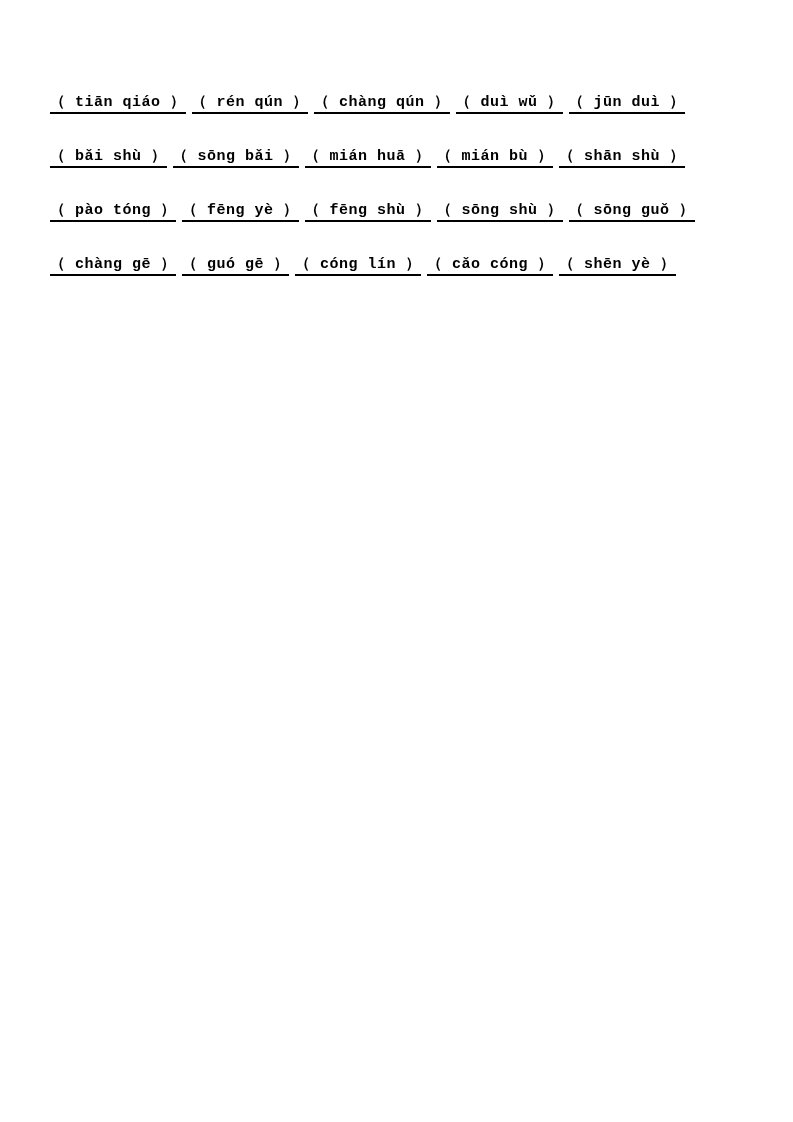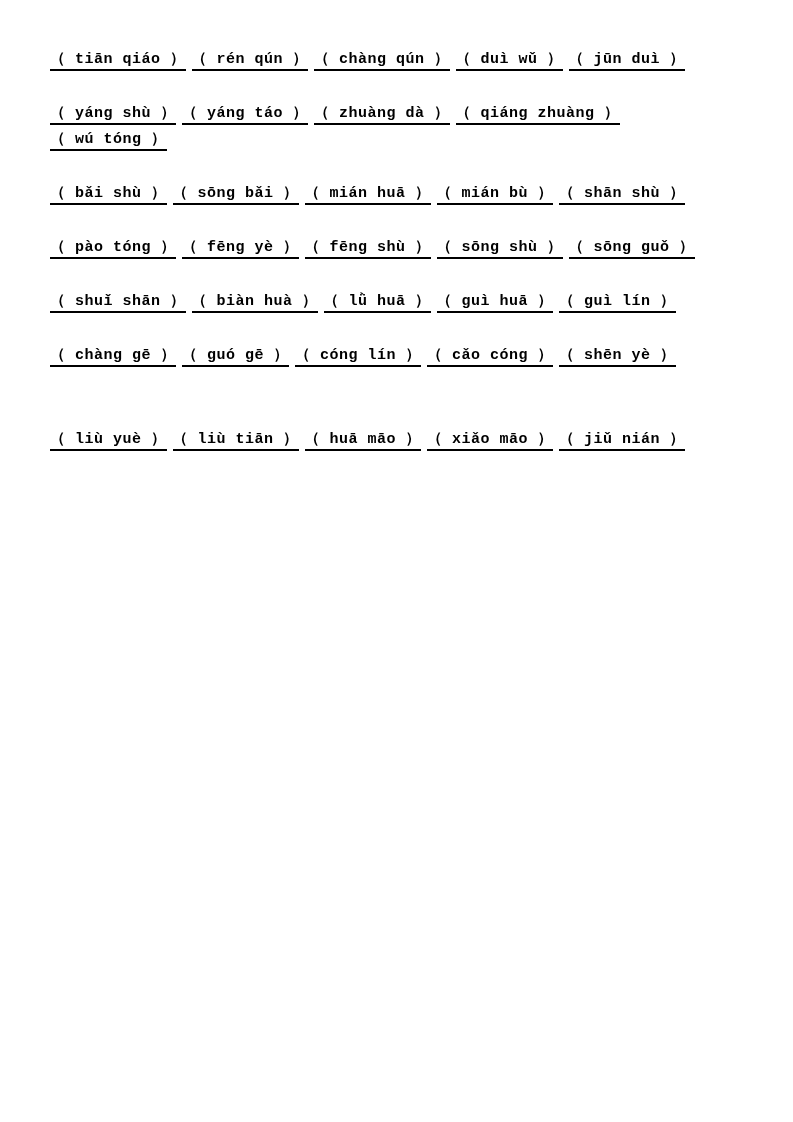--- a/index.html
+++ b/index.html
@@ -15,7 +15,7 @@
     .page {
       width: 788px;
       min-height: 1122px;
-      padding: 49px 50px;
+      padding: 92px 50px;
     }
     .row {
       display: flex;

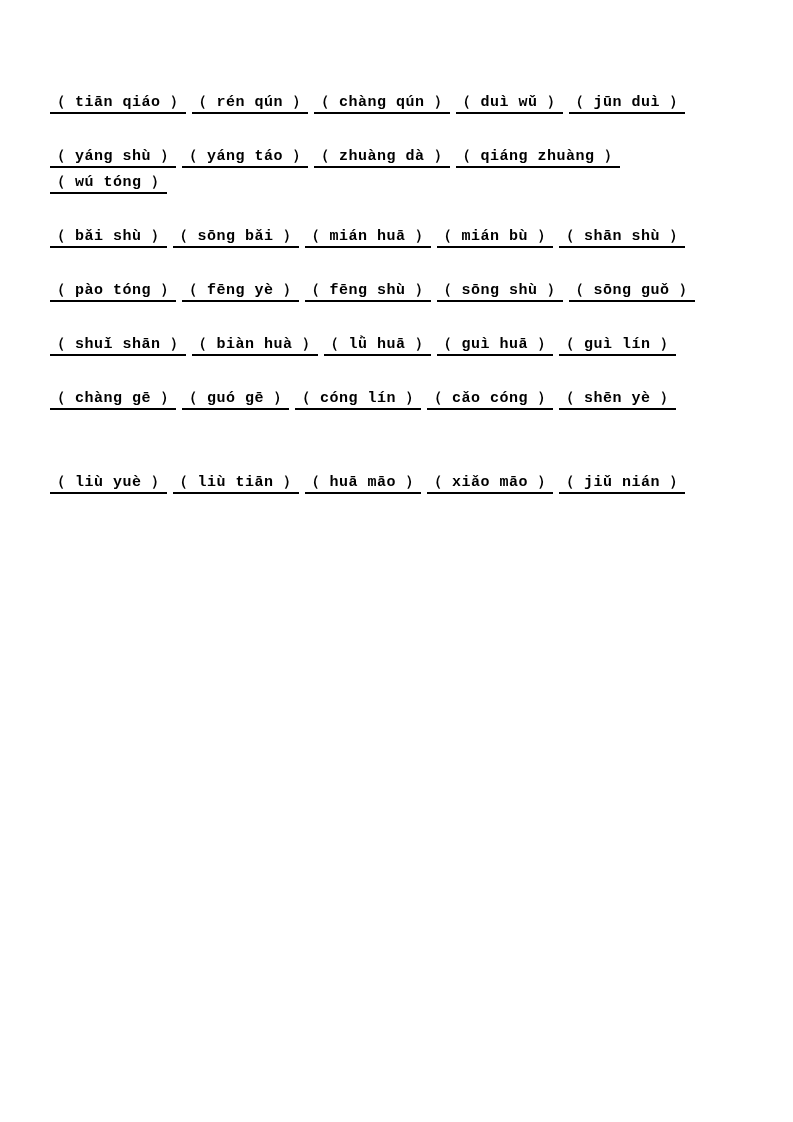--- a/index.html
+++ b/index.html
@@ -60,23 +60,6 @@
         </div>
         <div class="item">
           <span>（ jūn duì ）</span>
-        </div>
-      </div>
-      <div class="row">
-        <div class="item">
-          <span>（ yáng shù ）</span>
-        </div>
-        <div class="item">
-          <span>（ yáng táo ）</span>
-        </div>
-        <div class="item">
-          <span>（ zhuàng dà ）</span>
-        </div>
-        <div class="item">
-          <span>（ qiáng zhuàng ）</span>
-        </div>
-        <div class="item">
-          <span>（ wú tóng ）</span>
         </div>
       </div>
       <div class="row">

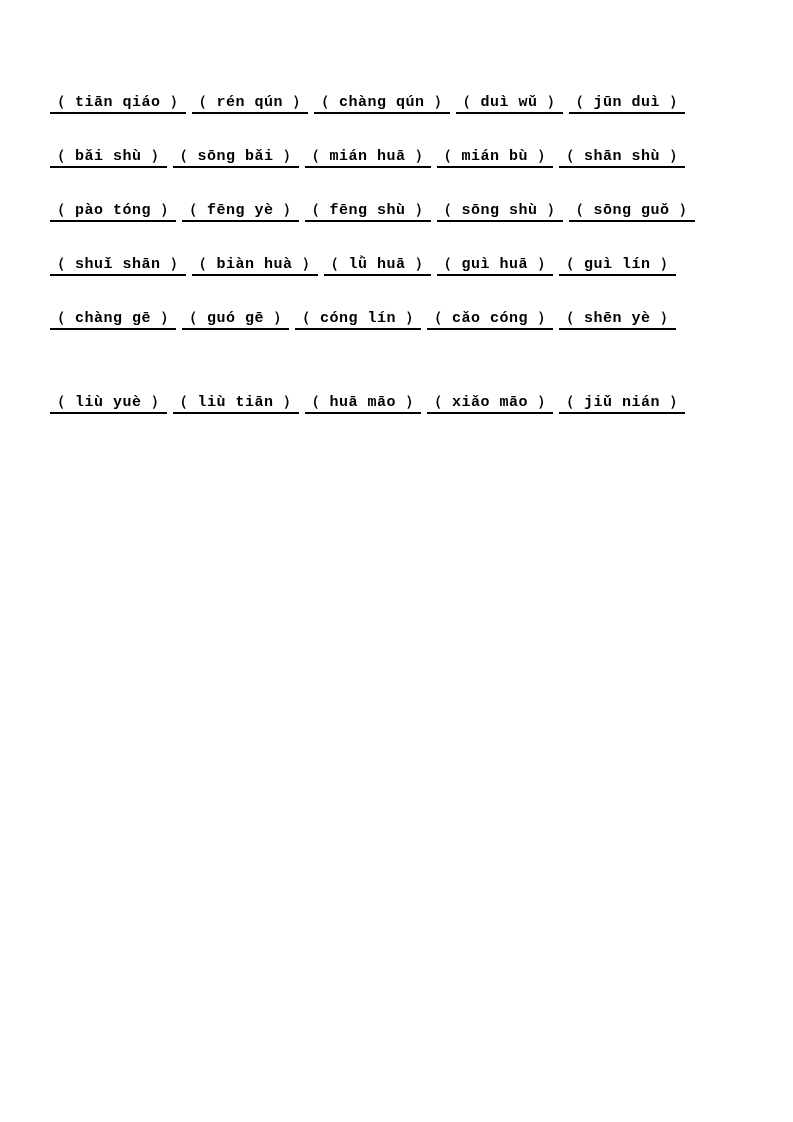--- a/index.html
+++ b/index.html
@@ -98,23 +98,6 @@
       </div>
       <div class="row">
         <div class="item">
-          <span>（ shuǐ shān ）</span>
-        </div>
-        <div class="item">
-          <span>（ biàn huà ）</span>
-        </div>
-        <div class="item">
-          <span>（ lǜ huā ）</span>
-        </div>
-        <div class="item">
-          <span>（ guì huā ）</span>
-        </div>
-        <div class="item">
-          <span>（ guì lín ）</span>
-        </div>
-      </div>
-      <div class="row">
-        <div class="item">
           <span>（ chàng gē ）</span>
         </div>
         <div class="item">

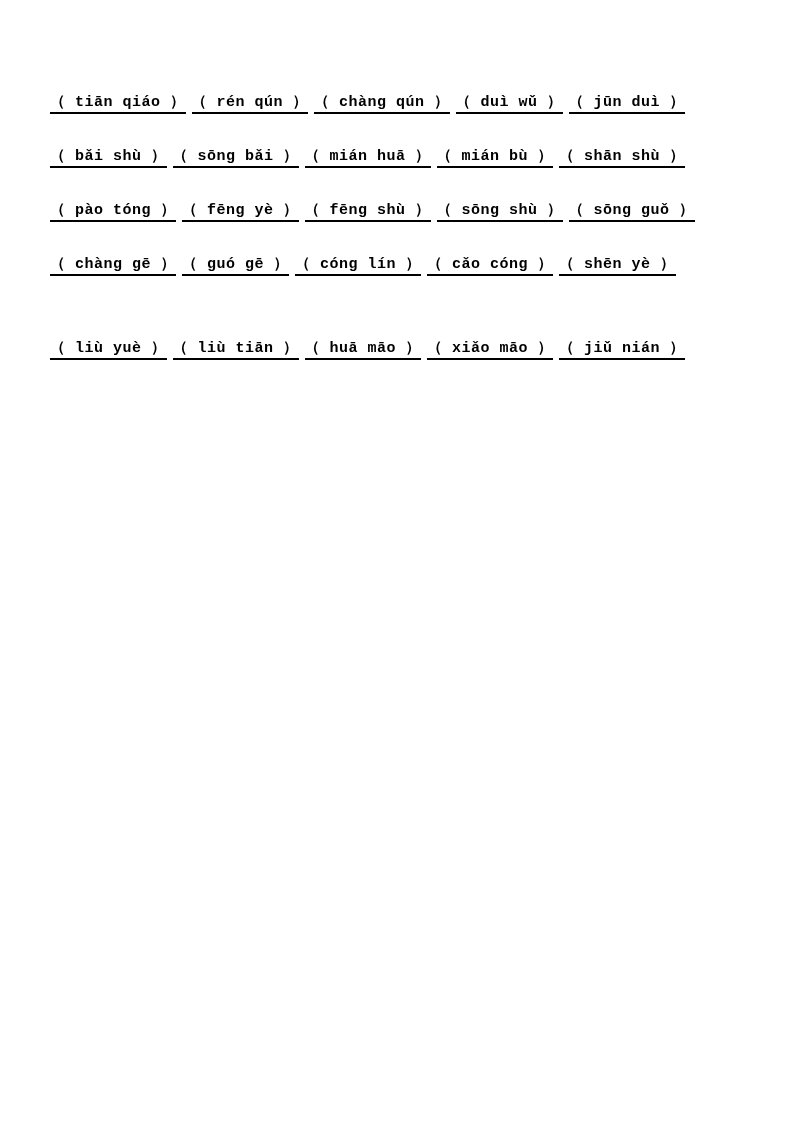--- a/index.html
+++ b/index.html
@@ -114,23 +114,6 @@
         </div>
       </div>
       <div class="divider"></div>
-      <div class="row">
-        <div class="item">
-          <span>（ liù yuè ）</span>
-        </div>
-        <div class="item">
-          <span>（ liù tiān ）</span>
-        </div>
-        <div class="item">
-          <span>（ huā māo ）</span>
-        </div>
-        <div class="item">
-          <span>（ xiǎo māo ）</span>
-        </div>
-        <div class="item">
-          <span>（ jiǔ nián ）</span>
-        </div>
-      </div>
     </div>
 </div>
 

